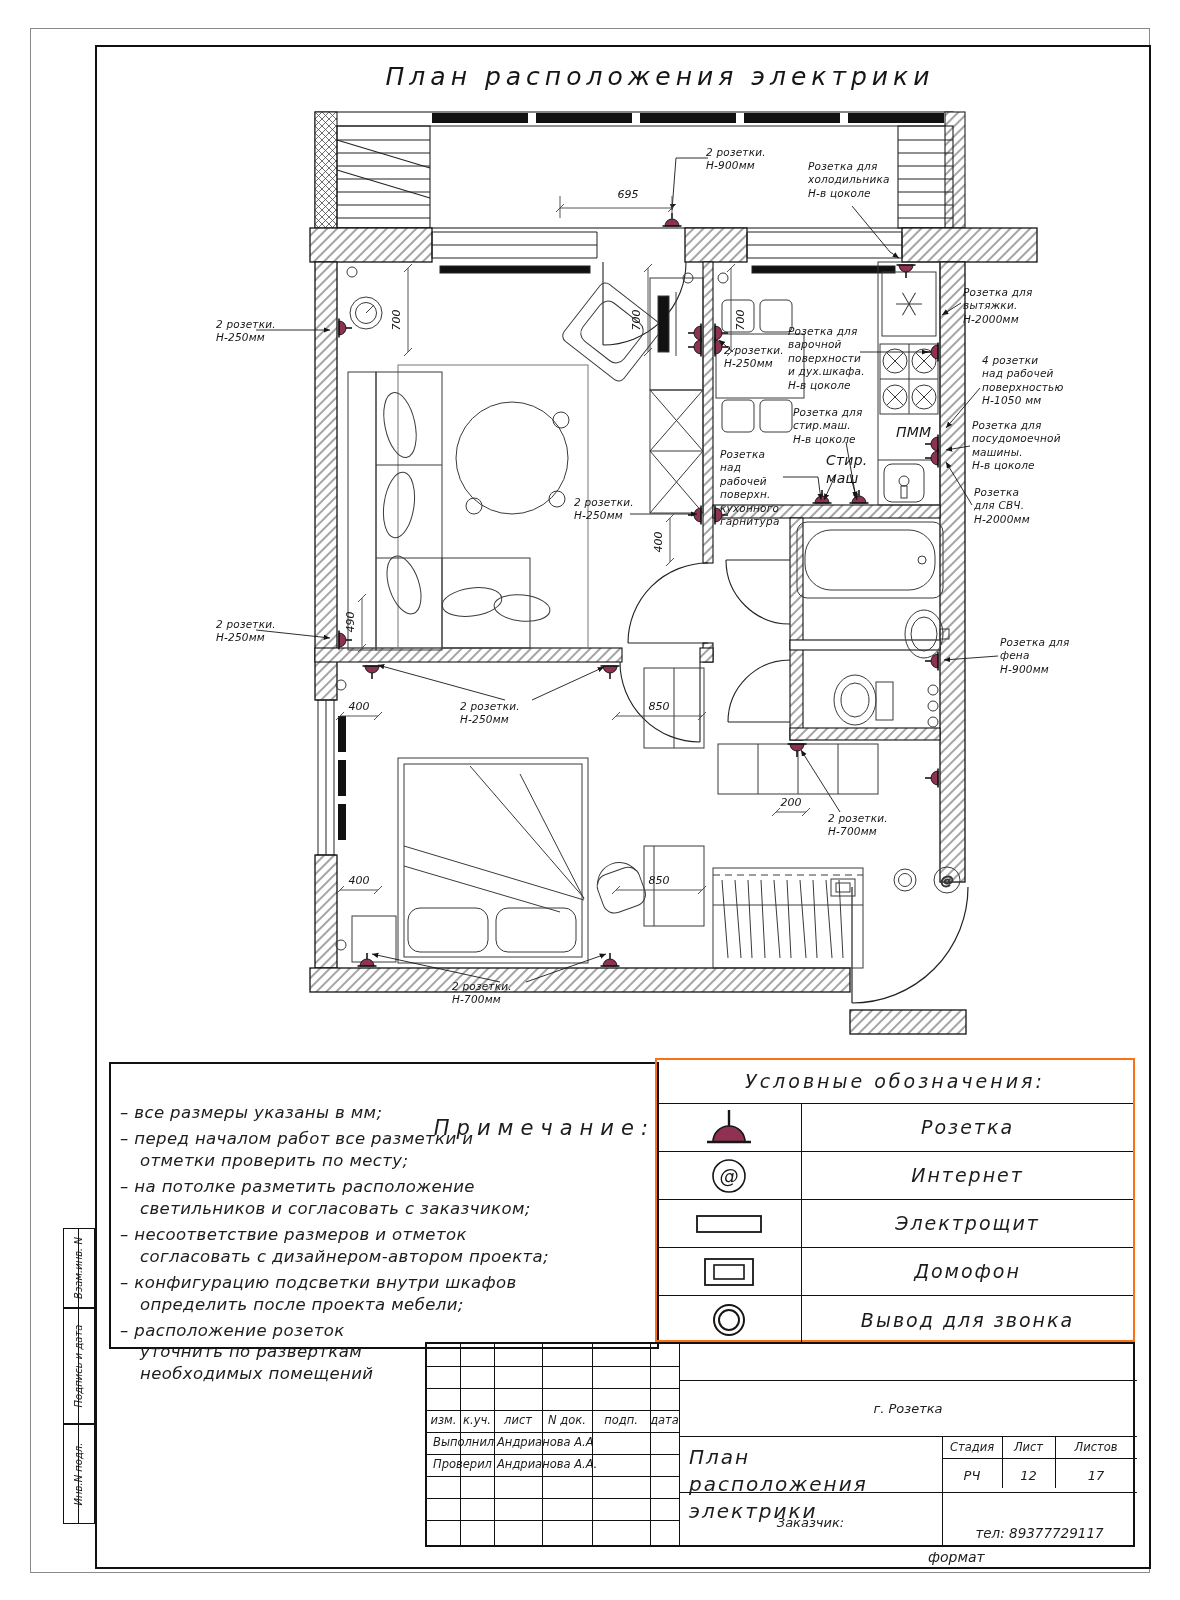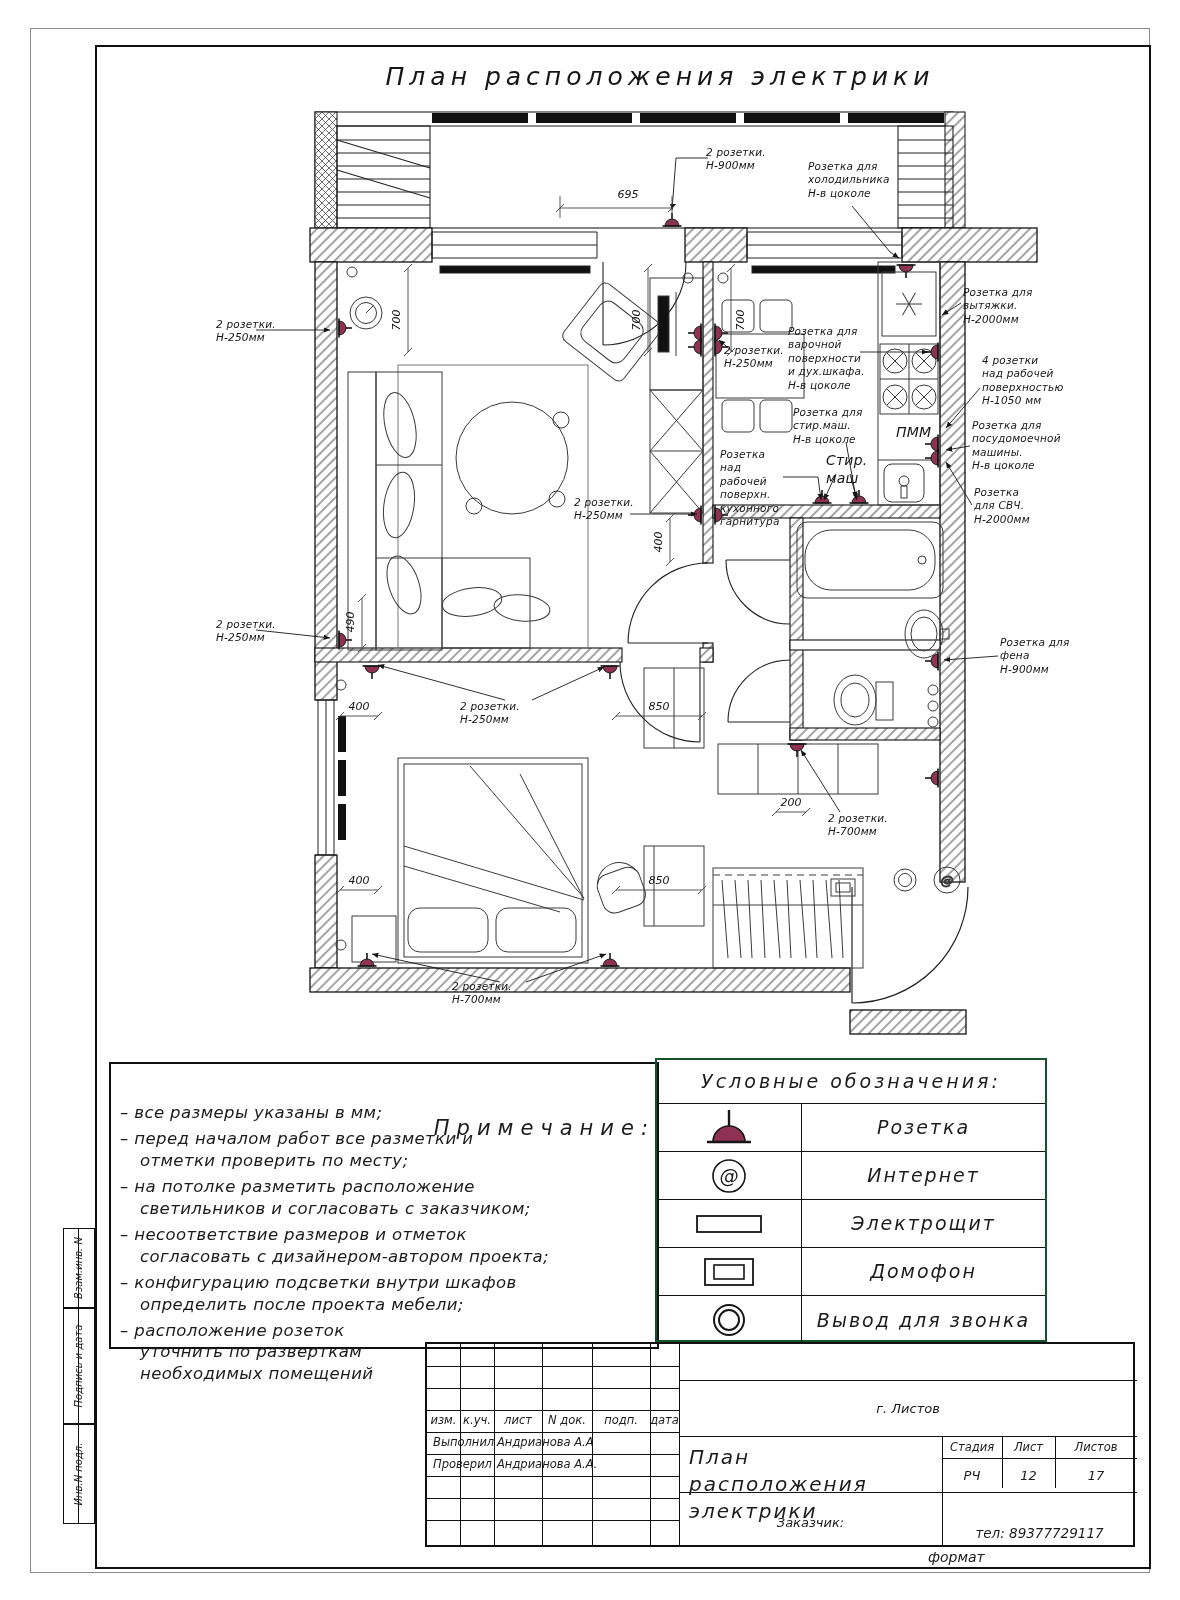--- a/index.html
+++ b/index.html
@@ -21,7 +21,7 @@
   .note-item{font:italic 16.5px/1.3 "DejaVu Sans",sans-serif;letter-spacing:.4px;
       white-space:pre-line;padding-left:20px;text-indent:-20px;margin-bottom:5px;}
   
-  .legend{left:655px;top:1058px;width:392px;height:284px;border:2px solid #14532d;box-sizing:border-box;}
+  .legend{left:655px;top:1058px;width:480px;height:284px;border:2px solid #f97316;box-sizing:border-box;}
   .legend-header{height:44px;border-bottom:1.5px solid #111;display:flex;align-items:center;justify-content:center;
       font:italic 19px/1 "DejaVu Sans",sans-serif;letter-spacing:3px;box-sizing:border-box;}
   .legend-row{height:48px;border-bottom:1.5px solid #111;display:flex;box-sizing:border-box;}

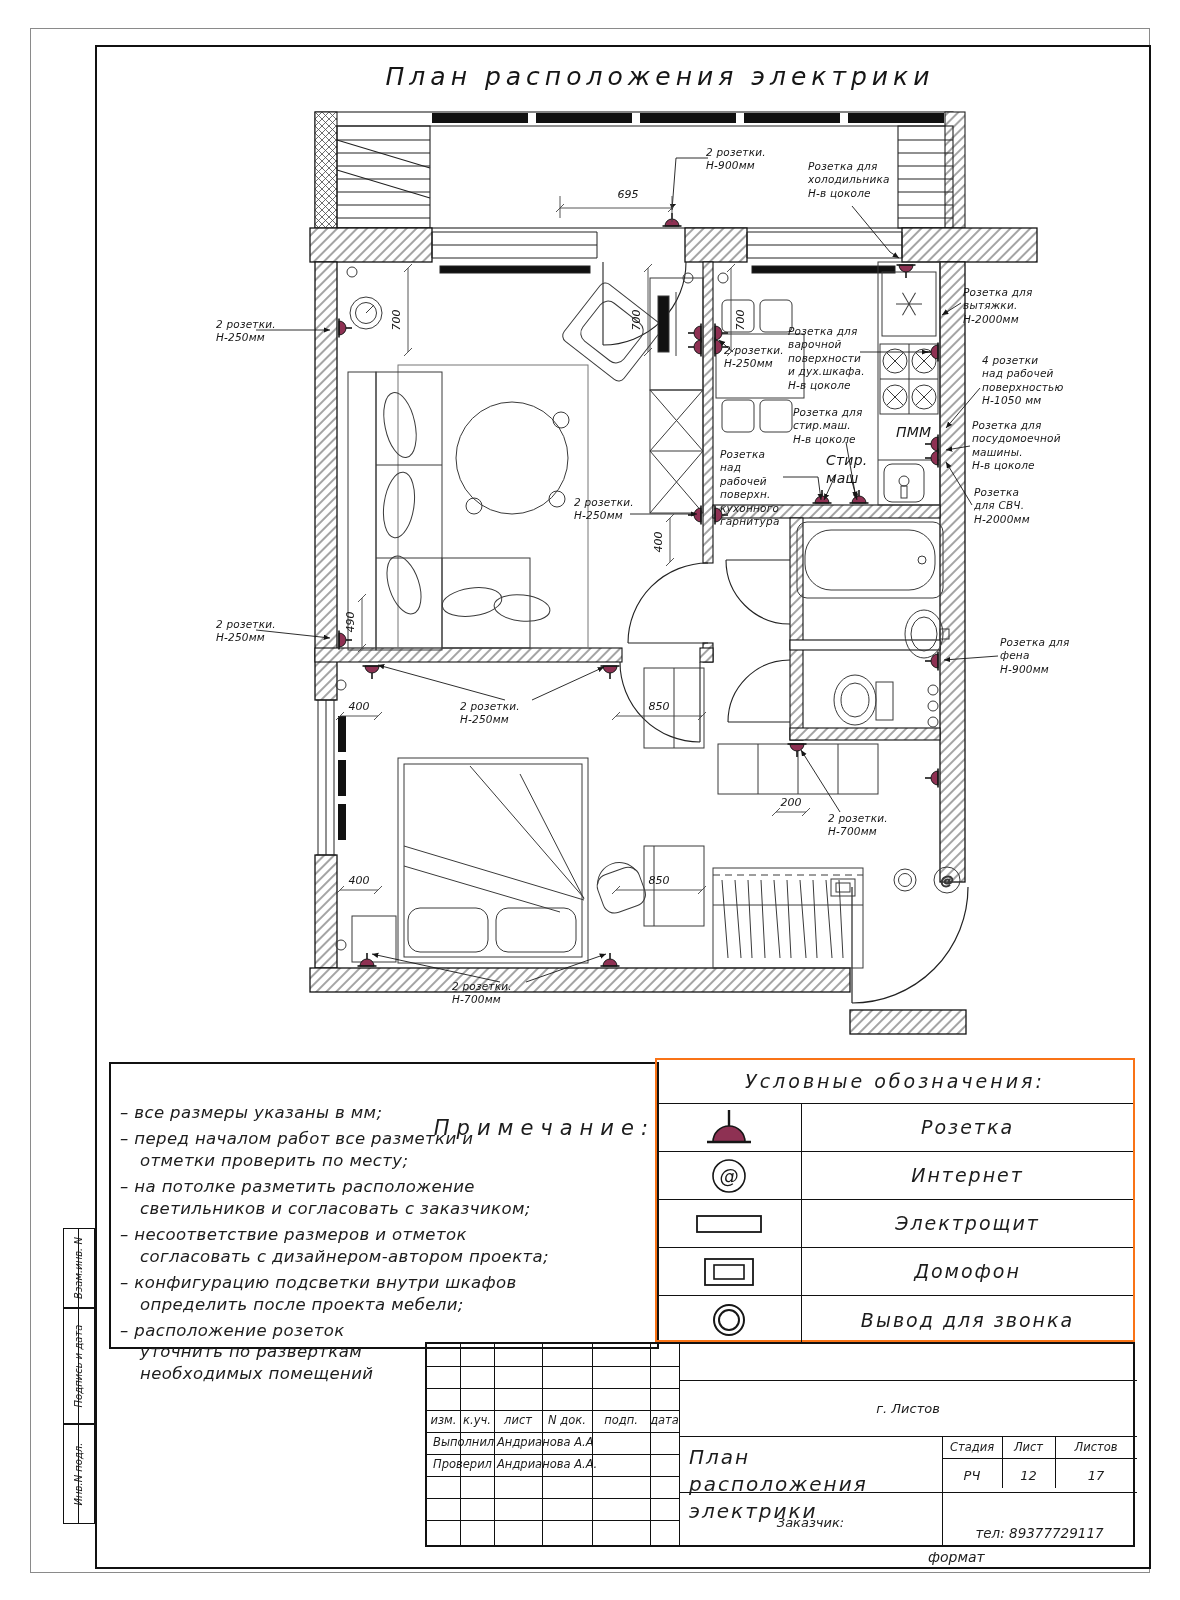--- a/index.html
+++ b/index.html
@@ -490,7 +490,7 @@
     <div class="hl" style="left:252px;top:36px;width:458px"></div>
     <div class="hl" style="left:252px;top:92px;width:458px"></div>
     <div class="hl" style="left:252px;top:148px;width:458px"></div>
-    <div class="tb-text tb-center" style="left:252px;top:58px;width:458px;font-size:13px">г. Листов</div>
+    <div class="tb-text tb-center" style="left:252px;top:58px;width:458px;font-size:13px">г. Розетка</div>
     <div class="doc-title abs" style="left:262px;top:100px;width:243px">План расположения
 электрики</div>
     <div class="vl" style="left:515px;top:92px;bottom:0"></div>

